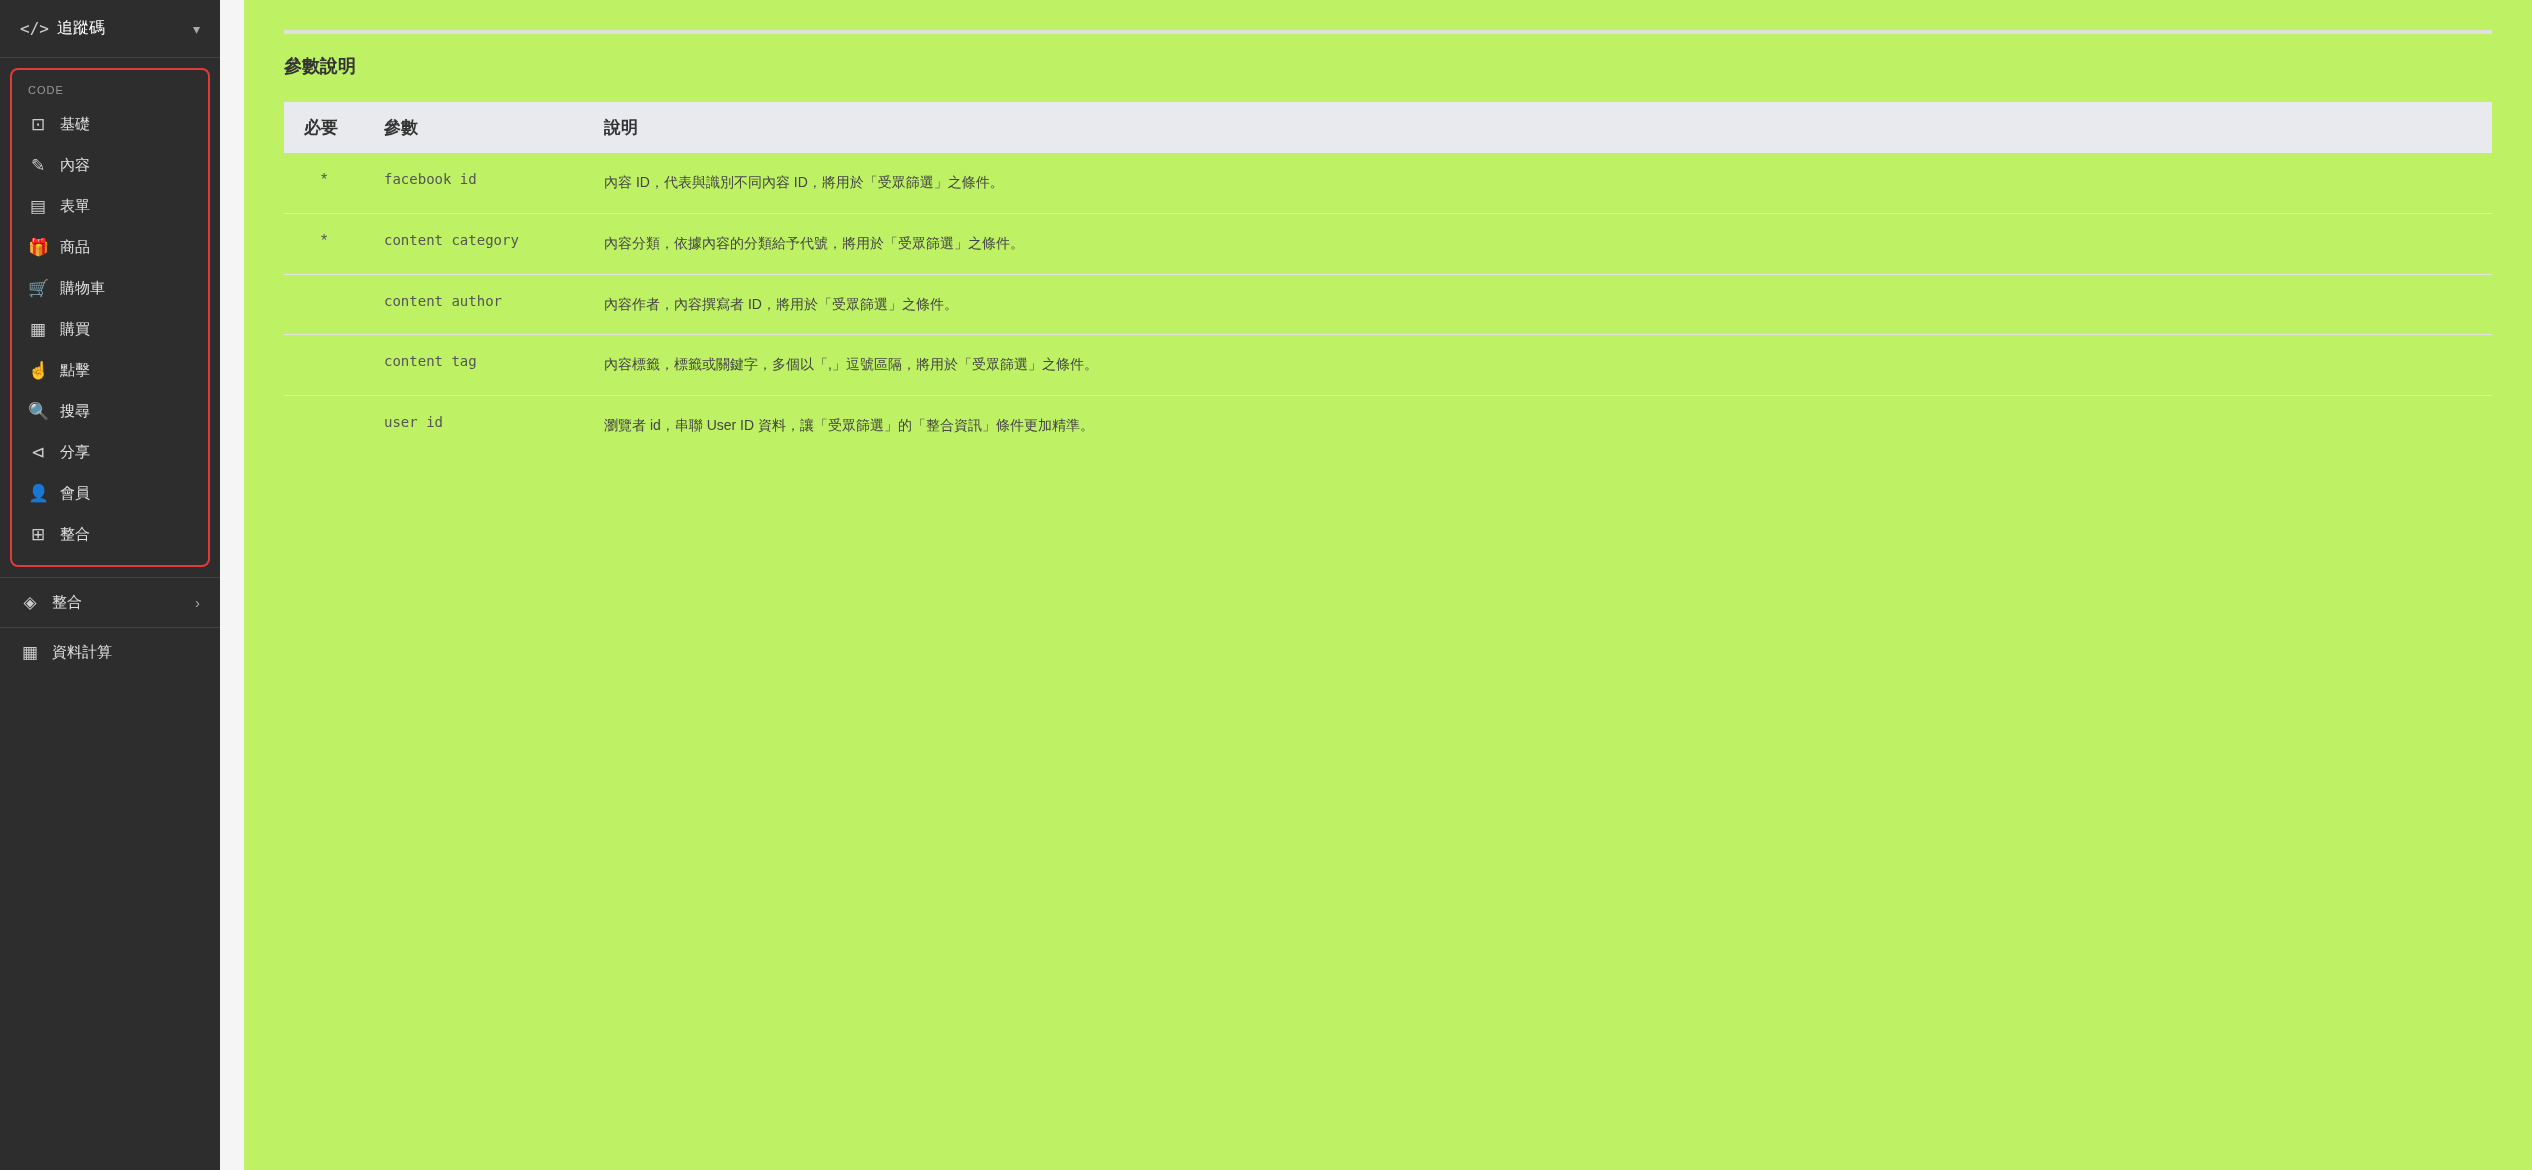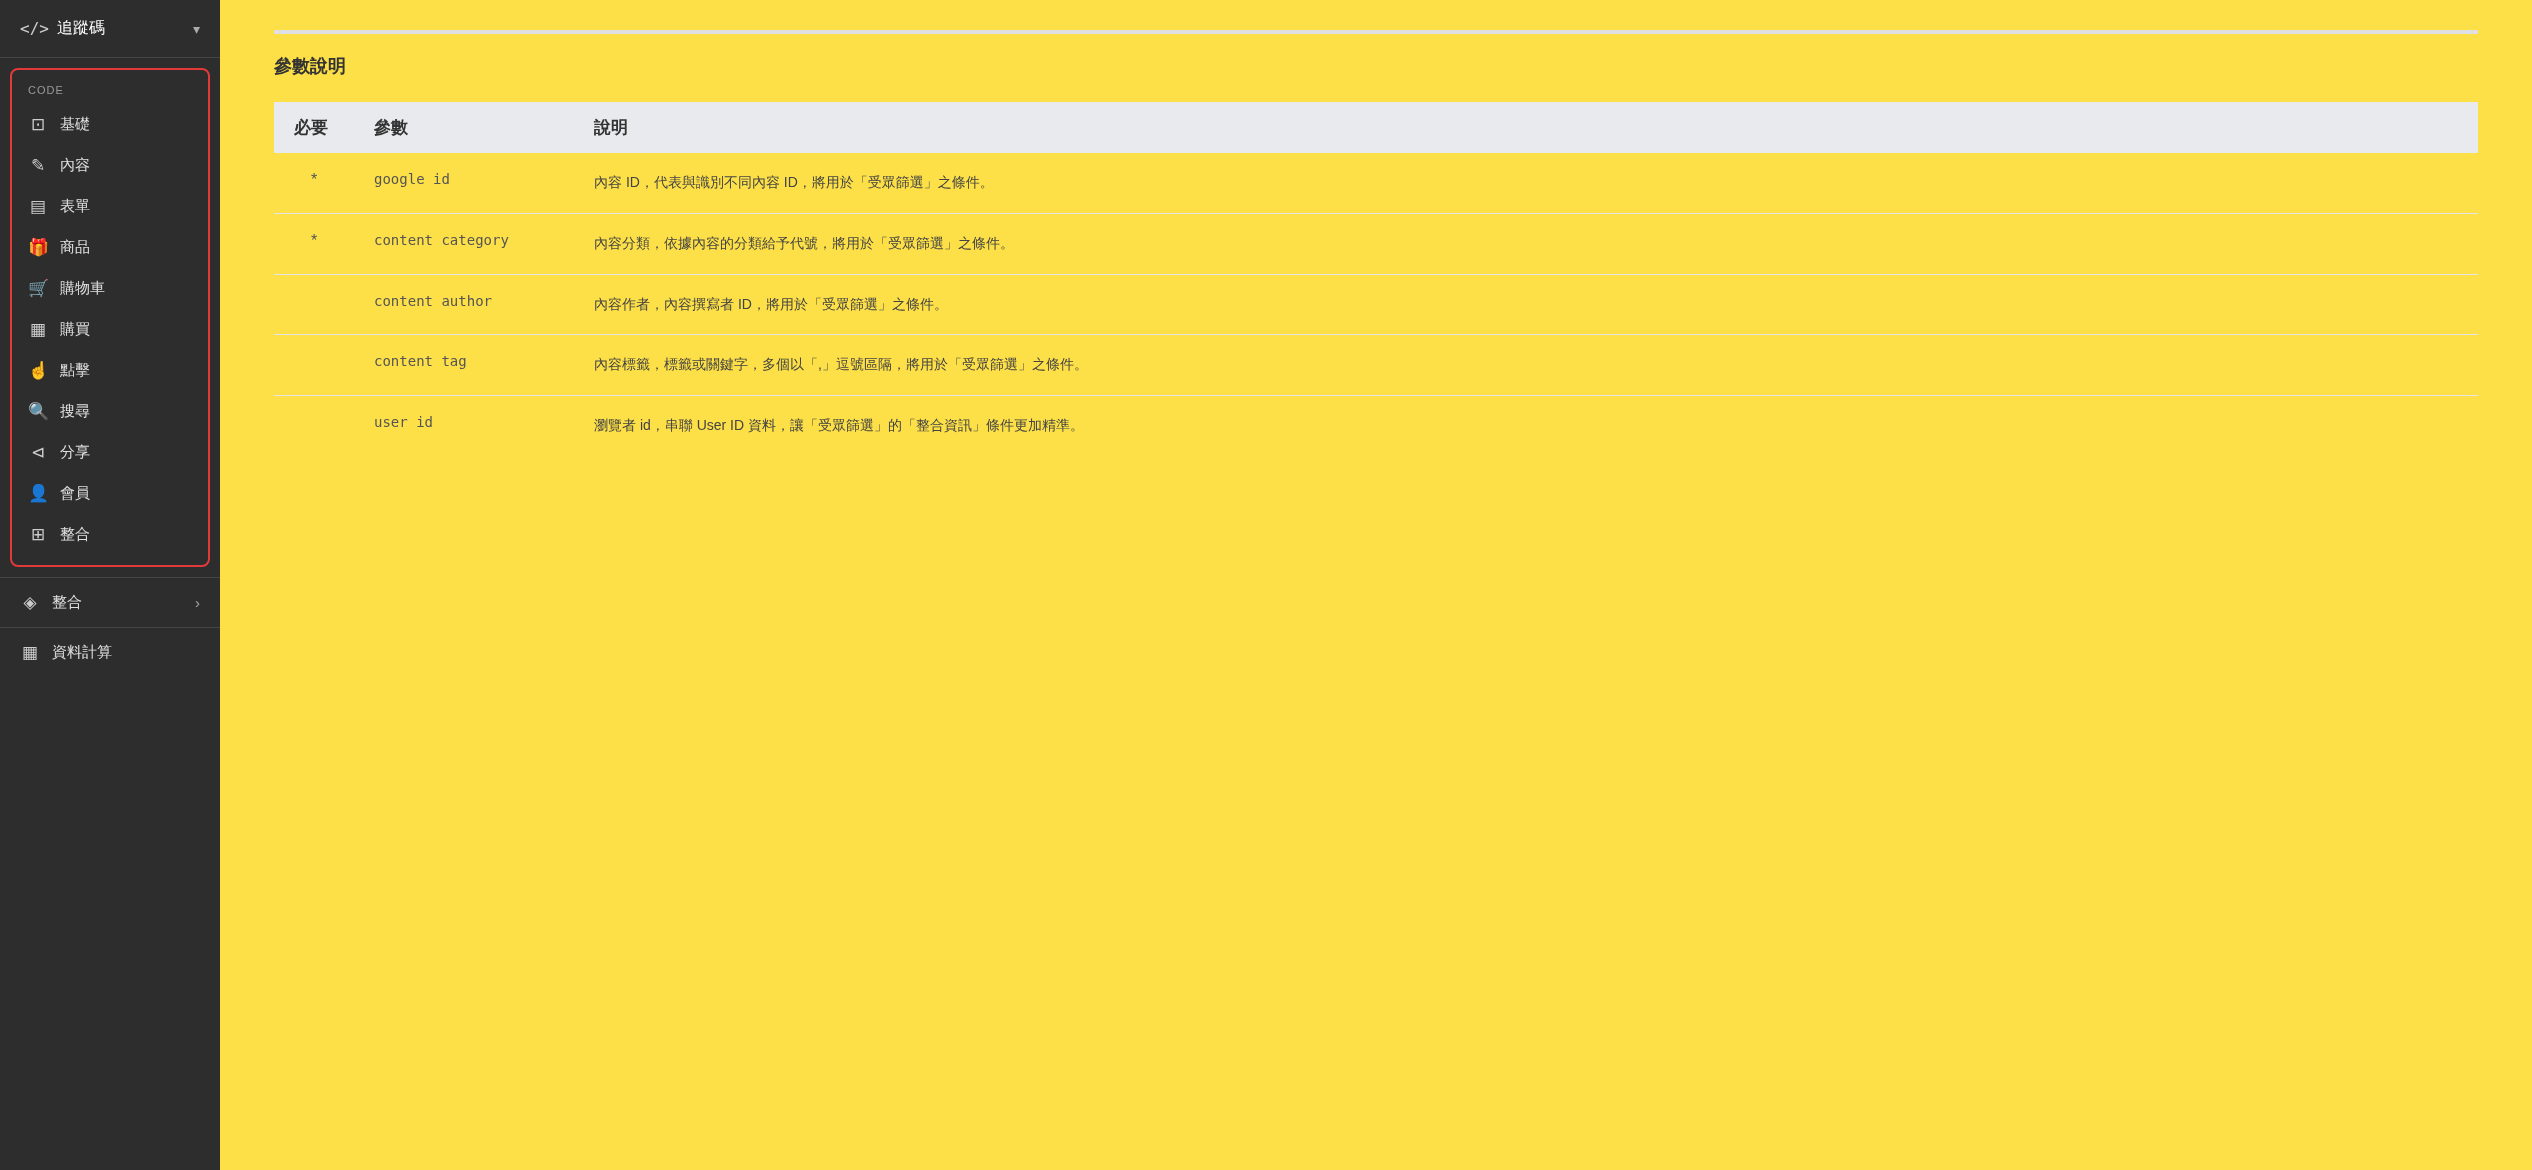--- a/index.html
+++ b/index.html
@@ -100,8 +100,9 @@
     .main {
       flex: 1;
       overflow-y: auto;
-      background: #fde047;
-      padding: 30px 54px;
+      background: #bef264;
+      padding: 30px 40px;
+      margin-left: 24px;
     }
 
     .section-title {

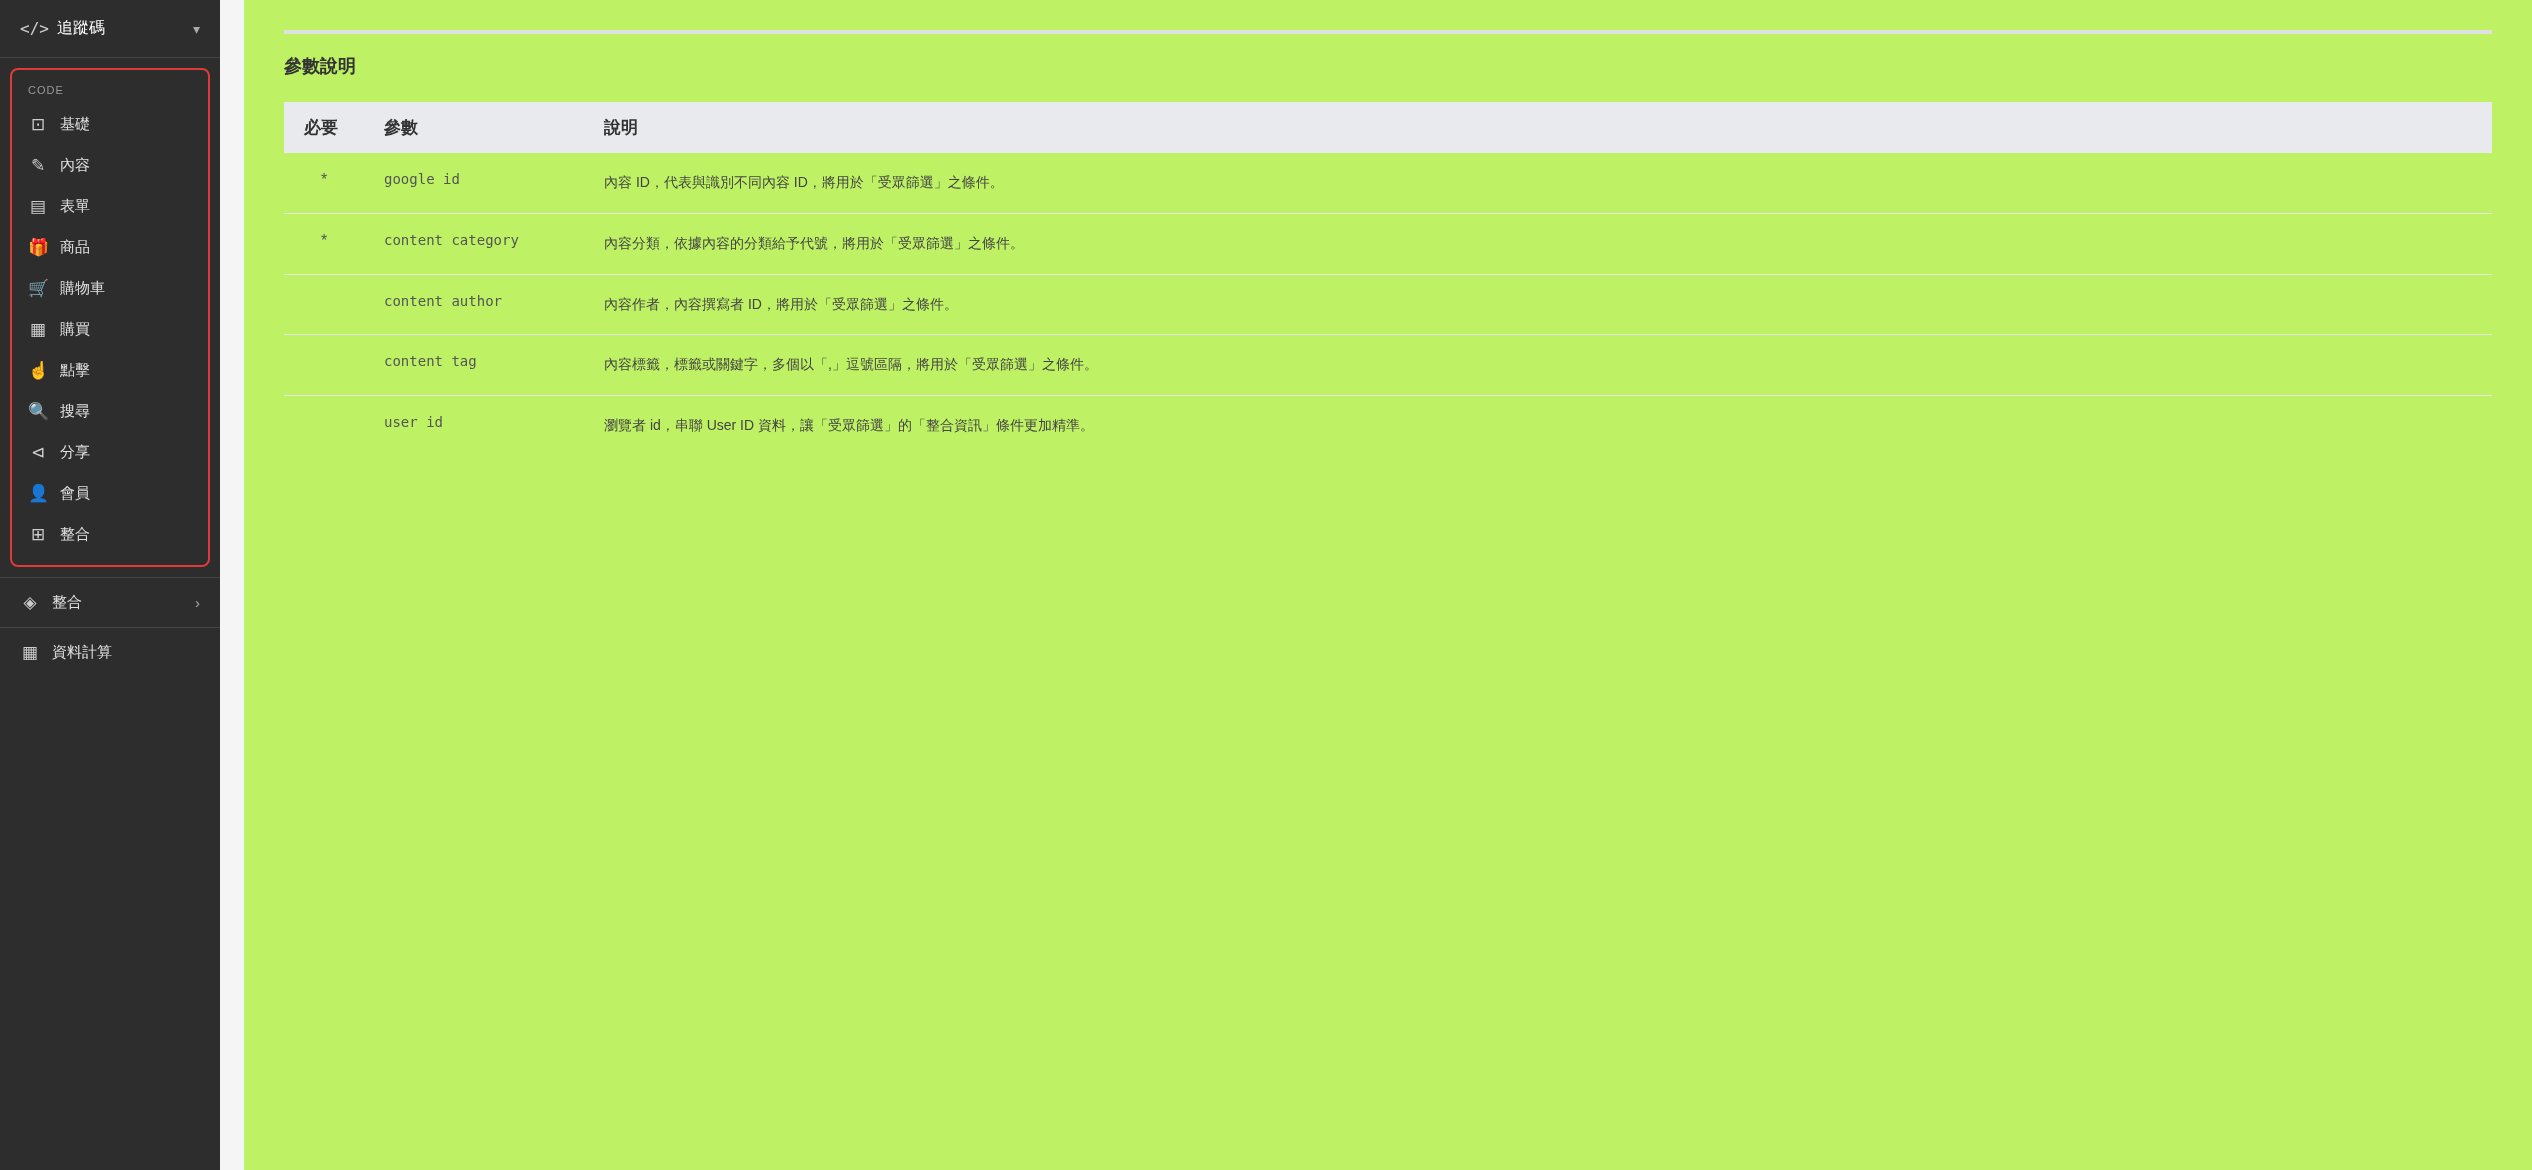--- a/index.html
+++ b/index.html
@@ -274,7 +274,7 @@
     <tbody id="table-body">
     <tr>
           <td class="required-col">*</td>
-          <td class="param-col">google id</td>
+          <td class="param-col">facebook id</td>
           <td class="desc-col"><span>內容 ID，代表與識別不同內容 ID，將用於「受眾篩選」之條件。</span></td>
         </tr>
         <tr>

